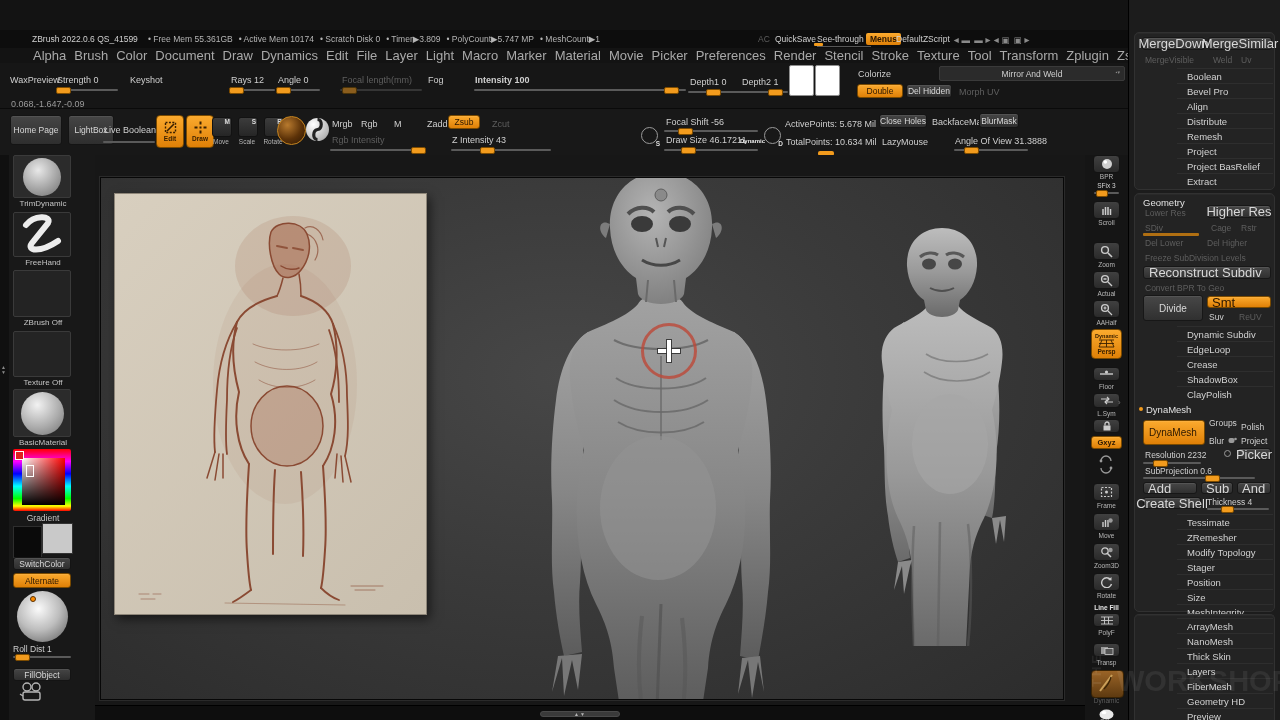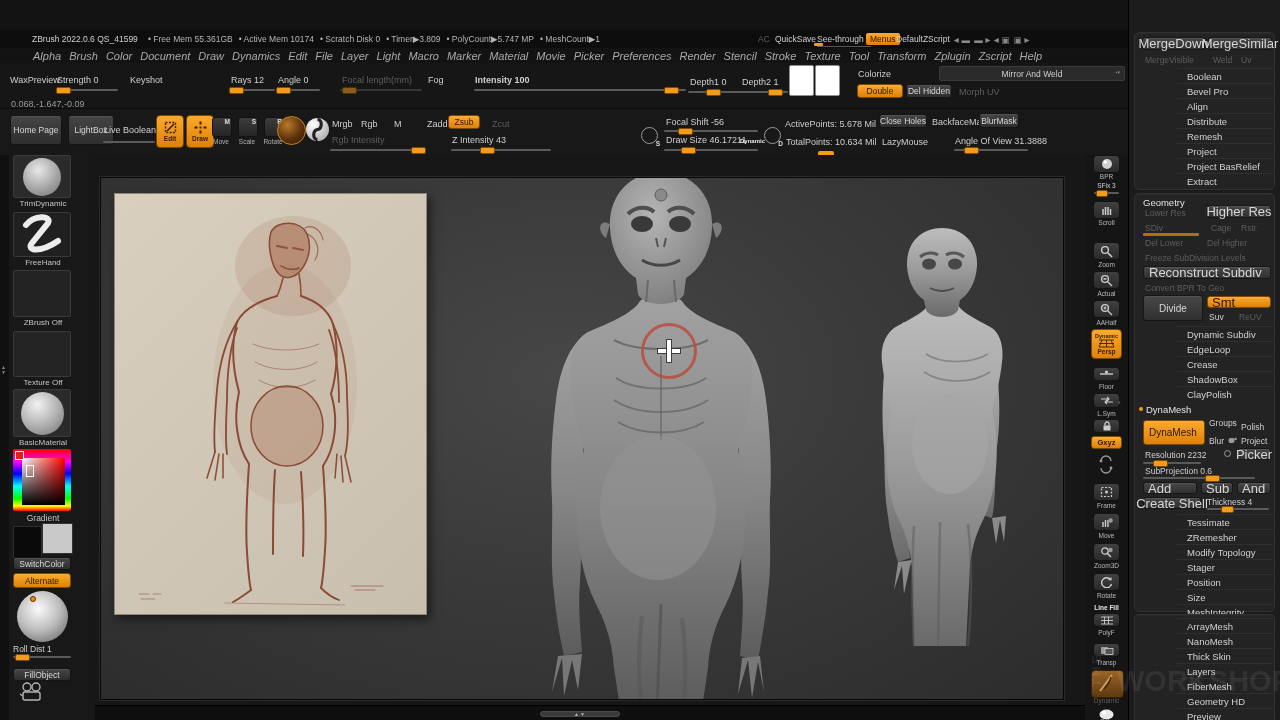--- a/index.html
+++ b/index.html
@@ -104,7 +104,7 @@
     <span class="abs sbtn" style="left:775px;top:4px;">QuickSave</span>
     <span class="abs sbtn" style="left:817px;top:4px;border-bottom:1px solid #565656;padding-bottom:2px;">See-through 0</span>
     <span class="abs" style="left:814px;top:13px;width:9px;height:3px;background:#f29b1d;border-radius:1px;"></span>
-    <span class="menusbtn" style="left:866px;top:3px;">Menus</span>
+    <span class="menusbtn" style="left:866px;top:3px;font-weight:bold;">Menus</span>
     <span class="abs sbtn" style="left:896px;top:4px;">DefaultZScript</span>
     <span class="abs gicon" style="left:952px;top:5px;">◄▬ ▬►</span>
     <span class="abs gicon" style="left:992px;top:5px;">◄▣ ▣►</span>

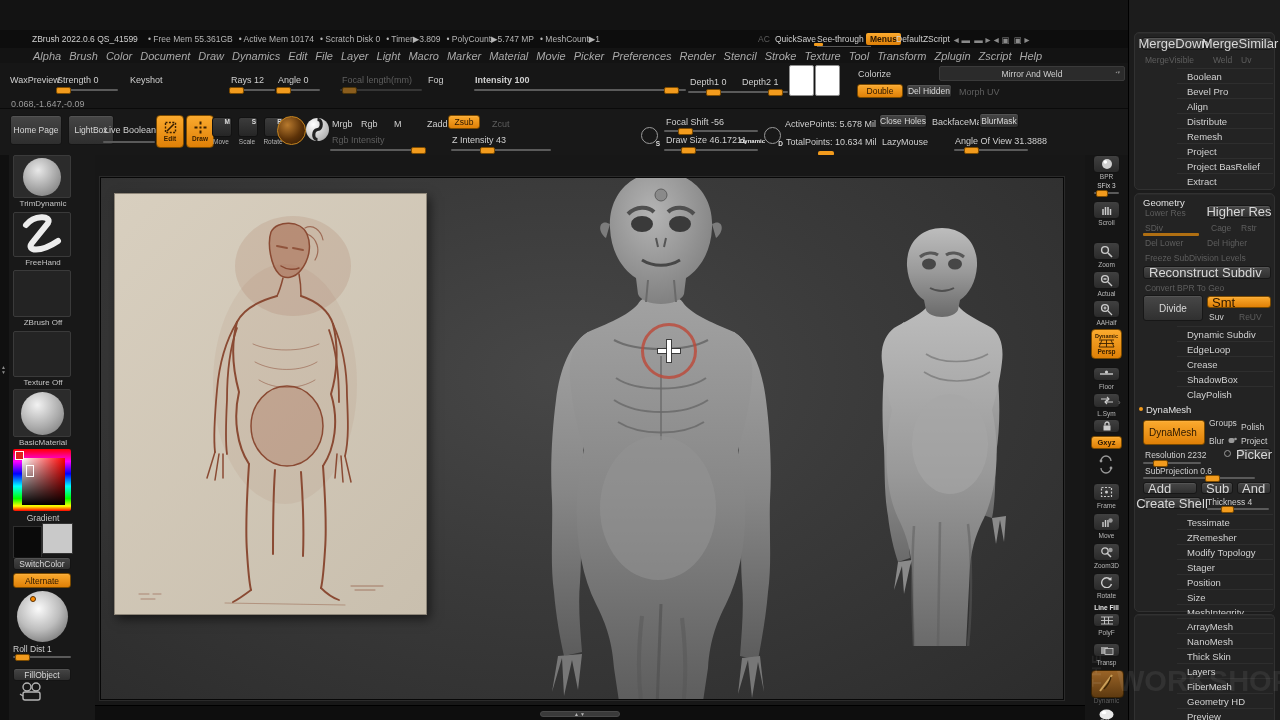--- a/index.html
+++ b/index.html
@@ -30,7 +30,7 @@
   .gicon{color:#8a8a8a;font-size:7px;letter-spacing:1px;}
   
   .menubar{position:absolute;left:33px;top:48px;width:900px;height:15px;display:flex;gap:8px;align-items:center;}
-  .menu-item{font-size:11px;color:#a9a9a9;white-space:nowrap;font-style:italic;}
+  .menu-item{font-size:13px;color:#a9a9a9;white-space:nowrap;}
   
   .shelf1{position:absolute;left:0;top:63px;width:1128px;height:45px;background:#161616;}
   .shelf2{position:absolute;left:0;top:108px;width:1128px;height:47px;background:#181818;border-top:1px solid #0a0a0a;border-bottom:1px solid #050505;}

